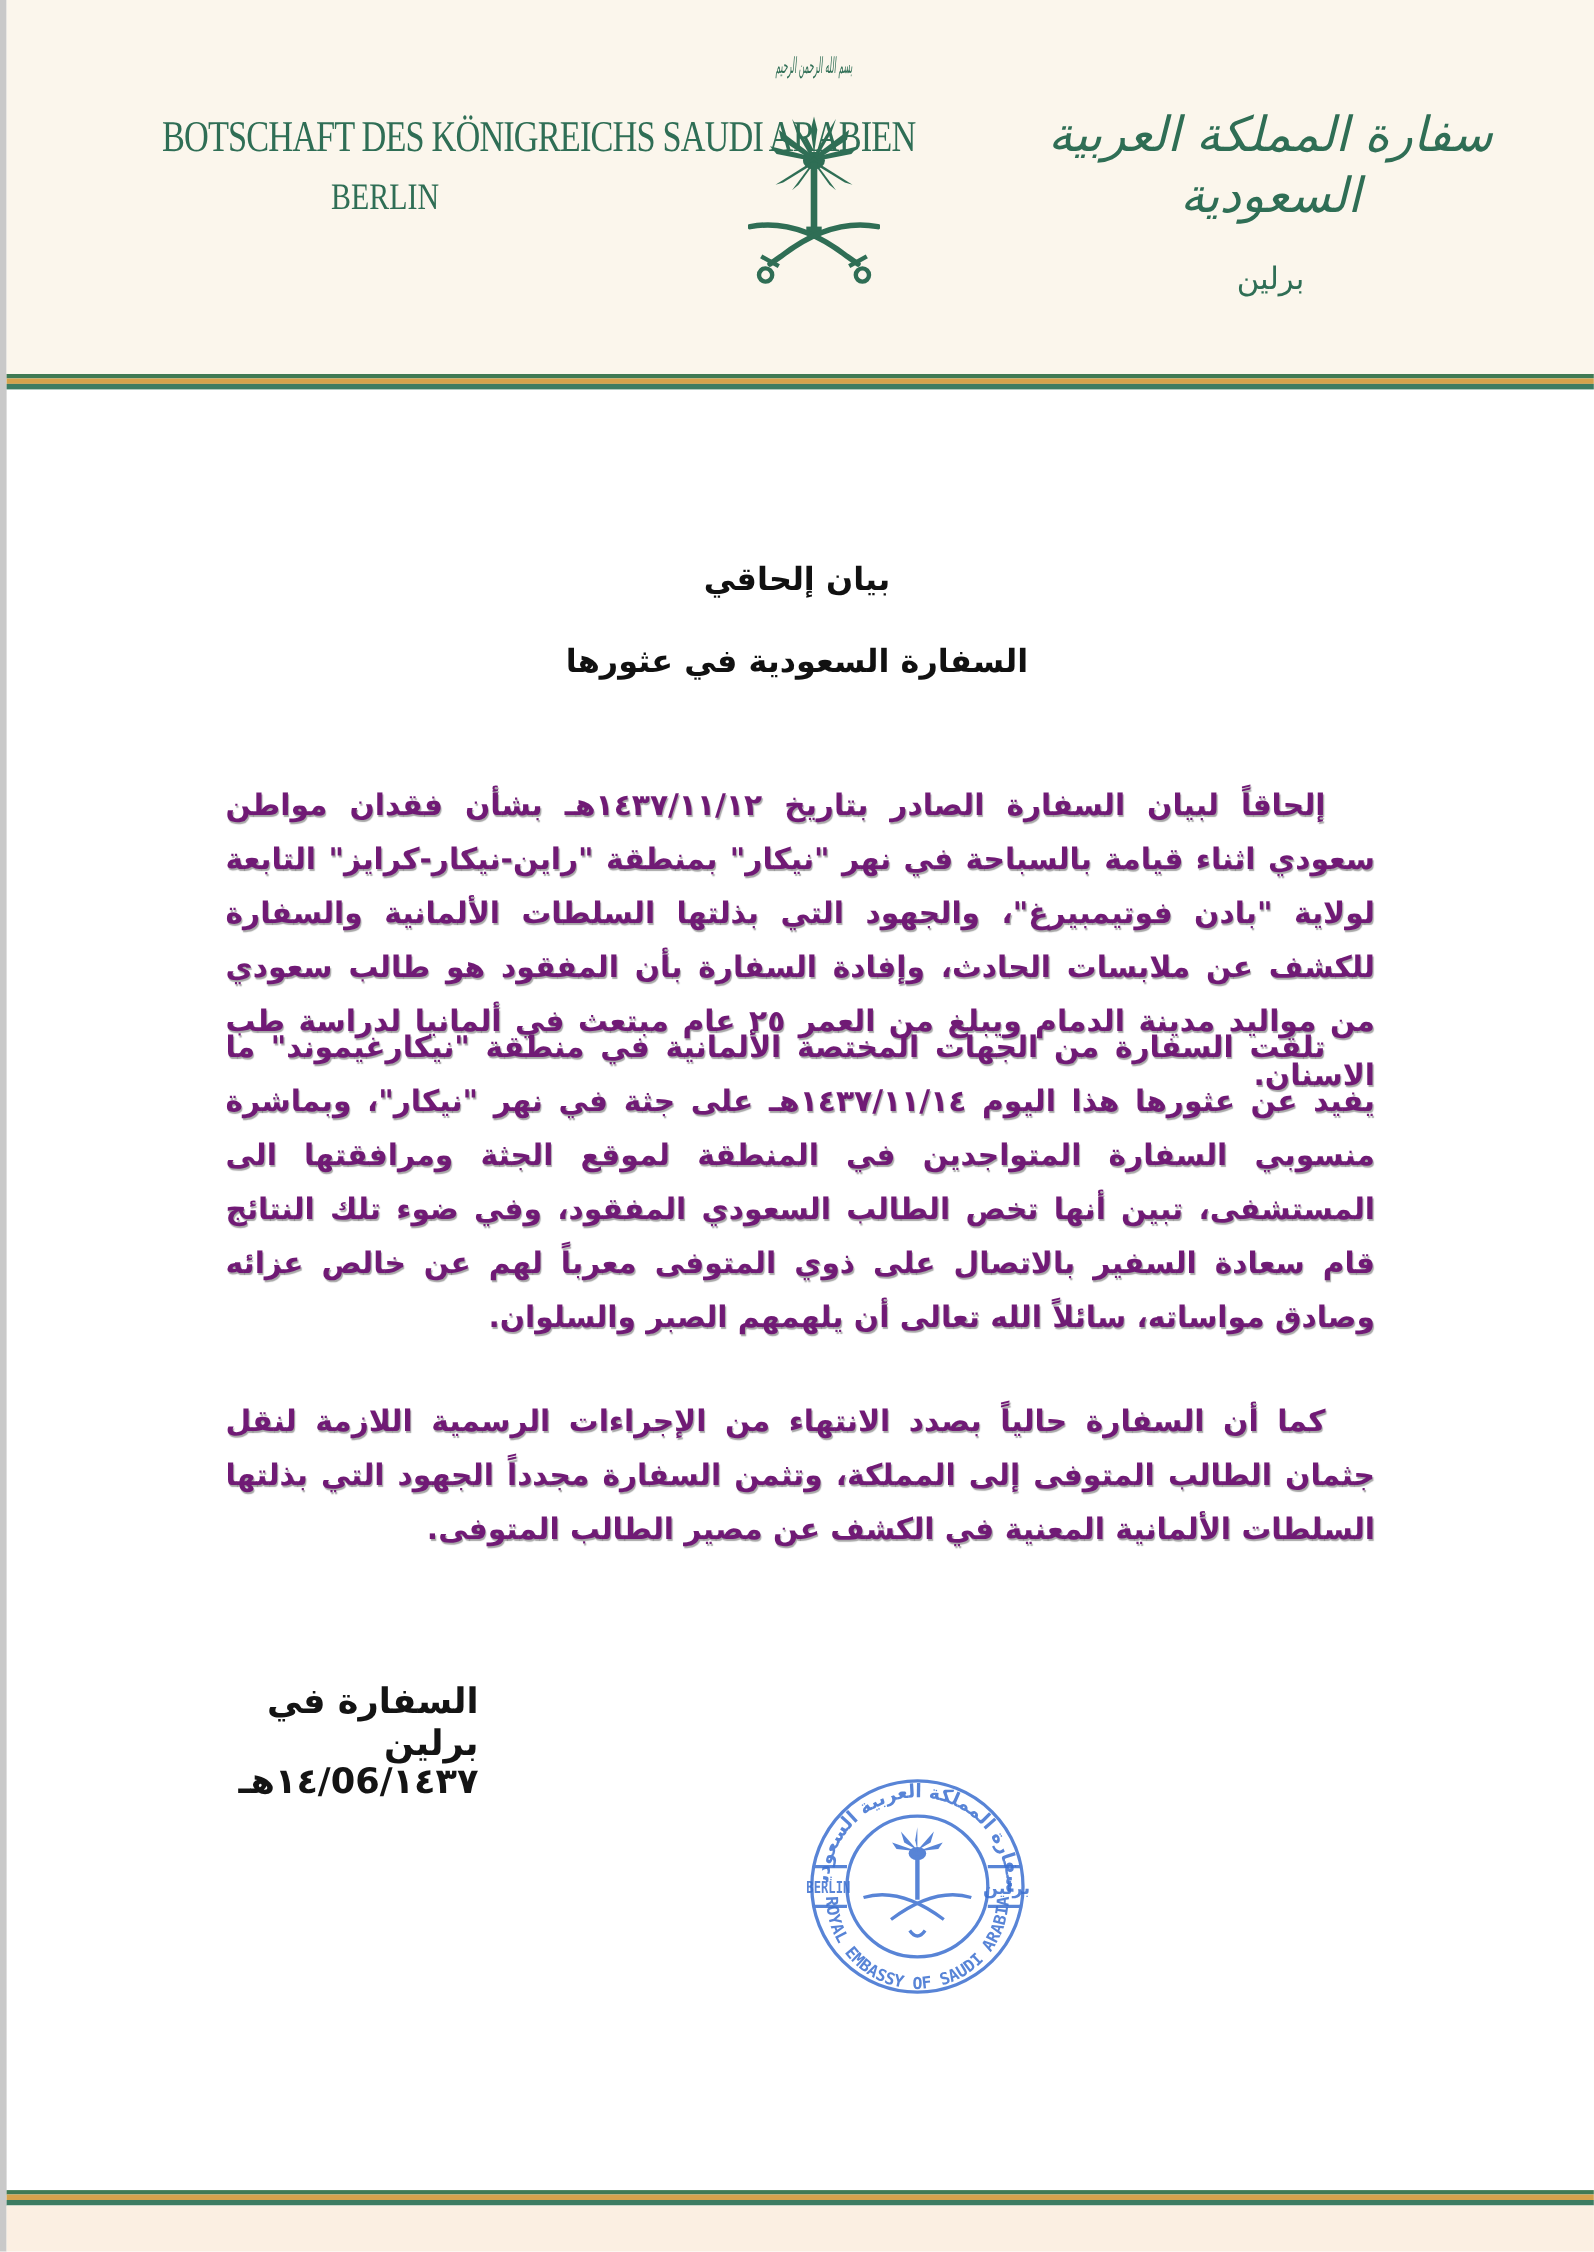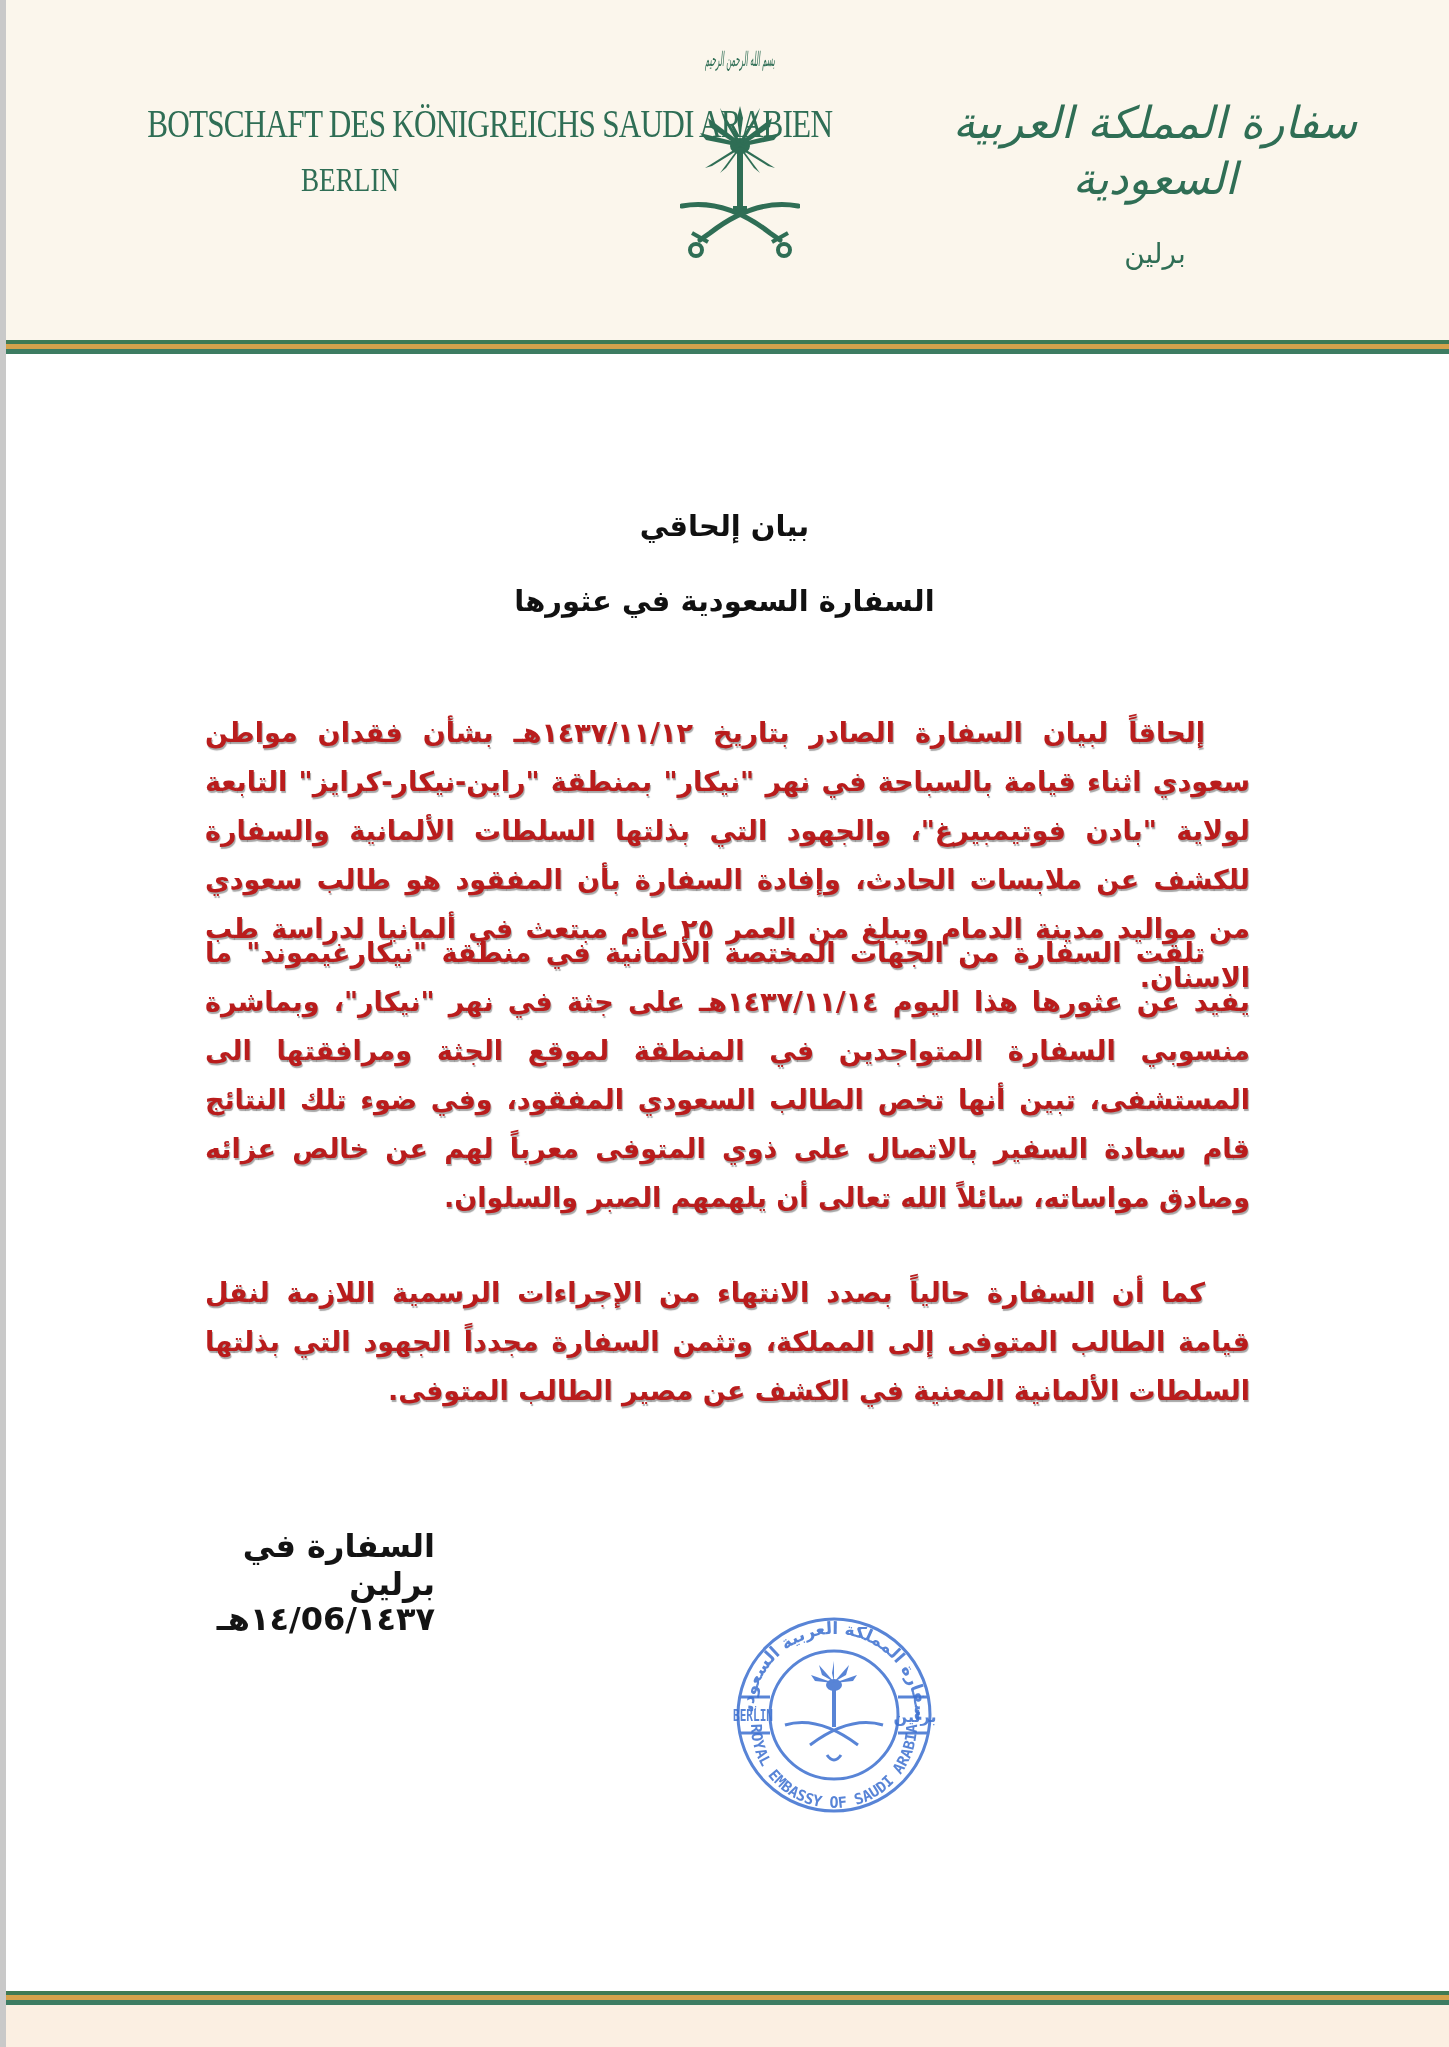--- a/index.html
+++ b/index.html
@@ -64,7 +64,7 @@
       position: absolute; left: 205px; width: 1045px; direction: rtl; text-align: justify;
       text-align-last: right;
       font-family: "DejaVu Sans", sans-serif; font-weight: bold; font-size: 27px;
-      line-height: 49px; color: #b91c1c;
+      line-height: 49px; color: #701a75;
       text-shadow: 1px 2px 1px rgba(0,0,0,0.35);
     }
     .p1 { top: 708px; }

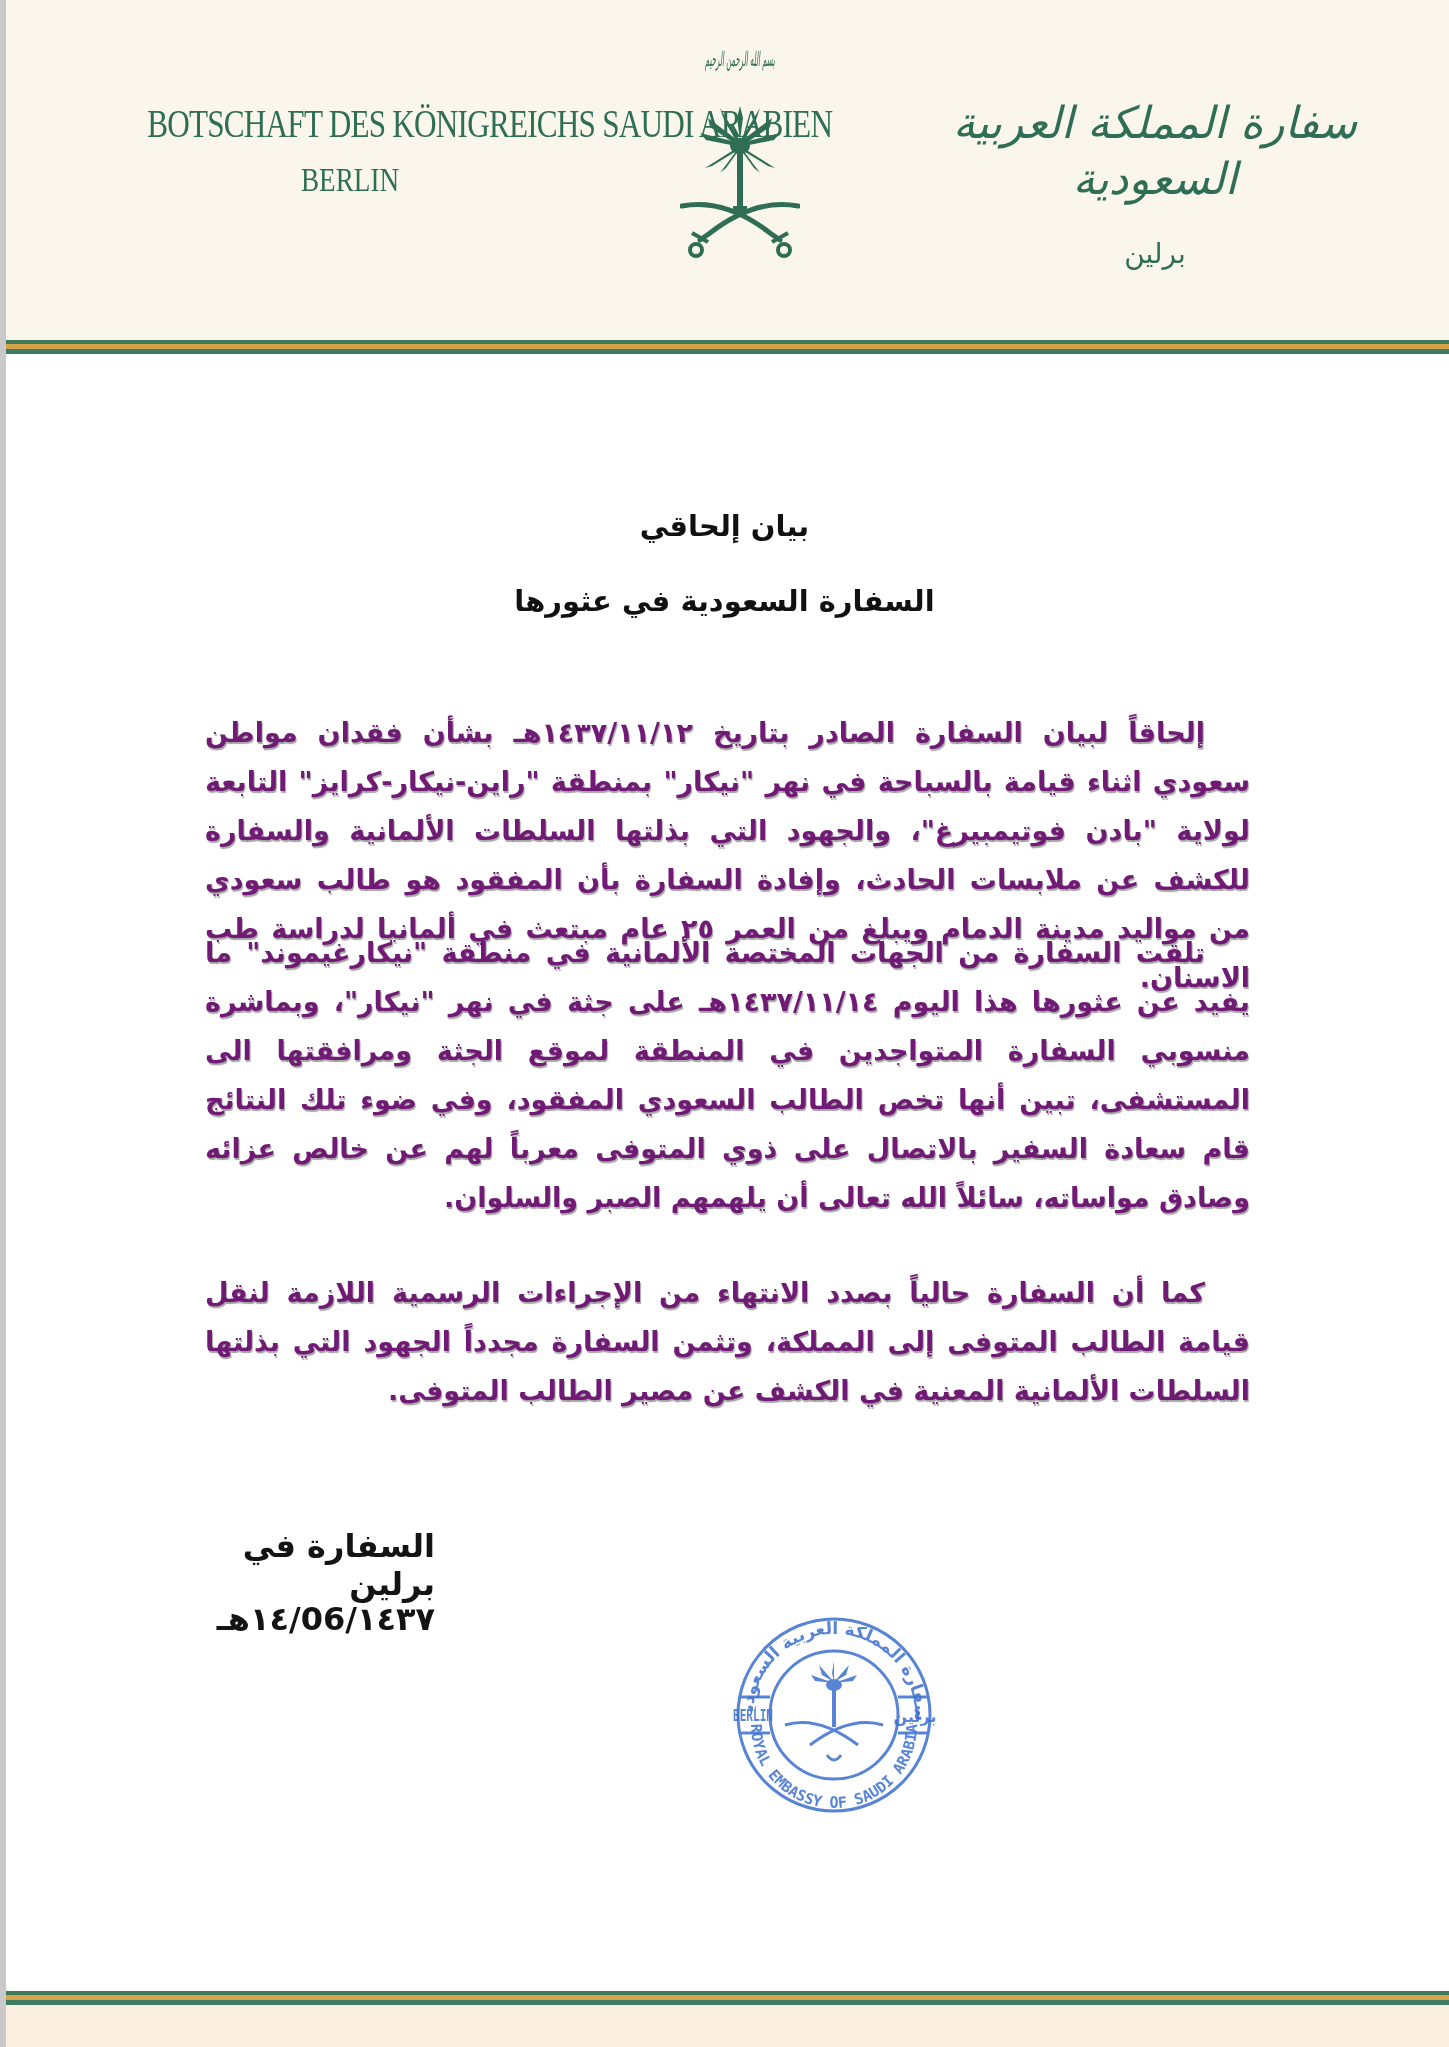--- a/index.html
+++ b/index.html
@@ -150,7 +150,7 @@
   <p>تلقت السفارة من الجهات المختصة الألمانية في منطقة "نيكارغيموند" ما يفيد عن عثورها هذا اليوم ١٤٣٧/١١/١٤هـ على جثة في نهر "نيكار"، وبماشرة منسوبي السفارة المتواجدين في المنطقة لموقع الجثة ومرافقتها الى المستشفى، تبين أنها تخص الطالب السعودي المفقود، وفي ضوء تلك النتائج قام سعادة السفير بالاتصال على ذوي المتوفى معرباً لهم عن خالص عزائه وصادق مواساته، سائلاً الله تعالى أن يلهمهم الصبر والسلوان.</p>
 </div>
 <div class="body p3">
-  <p>كما أن السفارة حالياً بصدد الانتهاء من الإجراءات الرسمية اللازمة لنقل قيامة الطالب المتوفى إلى المملكة، وتثمن السفارة مجدداً الجهود التي بذلتها السلطات الألمانية المعنية في الكشف عن مصير الطالب المتوفى.</p>
+  <p>كما أن السفارة حالياً بصدد الانتهاء من الإجراءات الرسمية اللازمة لنقل جثمان الطالب المتوفى إلى المملكة، وتثمن السفارة مجدداً الجهود التي بذلتها السلطات الألمانية المعنية في الكشف عن مصير الطالب المتوفى.</p>
 </div>
 
 <div class="signoff sig1">السفارة في برلين</div>

